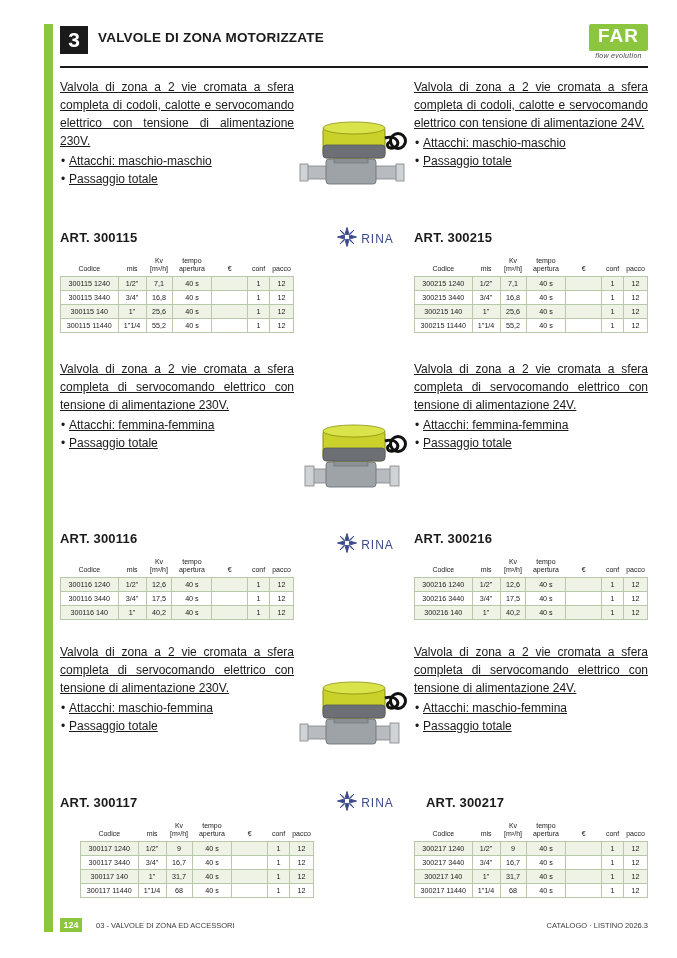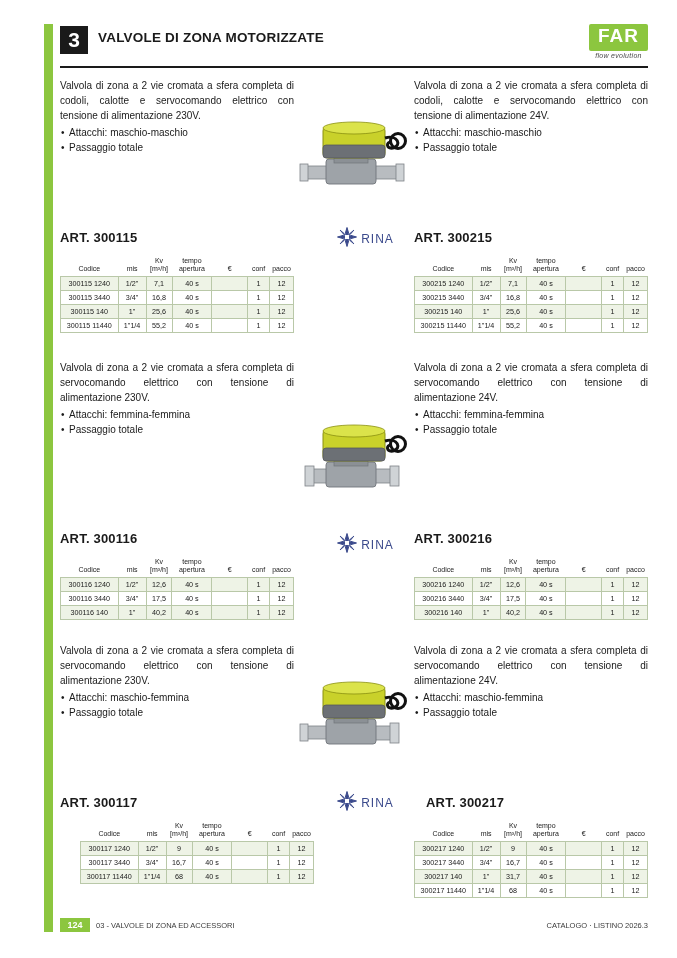--- a/index.html
+++ b/index.html
@@ -86,10 +86,11 @@
   }
   .desc {
     width: 234px;
-    font-size: 10px;
+    font-size: 12px;
     line-height: 1.5;
     text-align: justify;
     color: #1a1a1a;
+    text-decoration: underline;
   }
   .desc.left { position: absolute; left: 0; top: 0; }
   .desc.right { position: absolute; left: 354px; top: 0; }

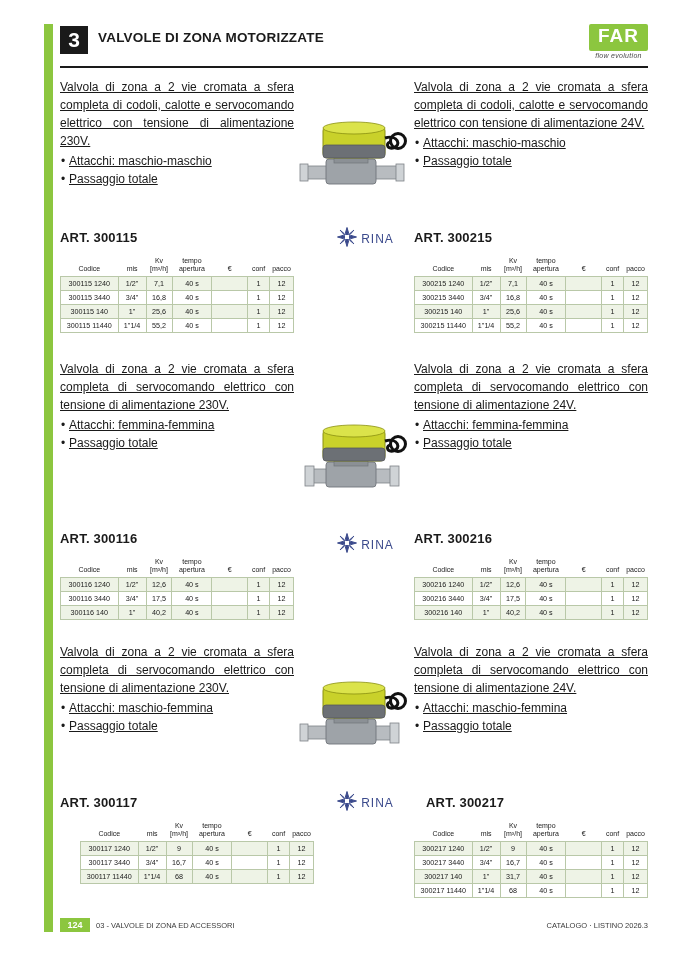--- a/index.html
+++ b/index.html
@@ -648,6 +648,15 @@
           <td>12</td>
         </tr>
         <tr>
+          <td class="code">300117 140</td>
+          <td>1"</td>
+          <td>31,7</td>
+          <td>40 s</td>
+          <td></td>
+          <td>1</td>
+          <td>12</td>
+        </tr>
+        <tr>
           <td class="code">300117 11440</td>
           <td>1"1/4</td>
           <td>68</td>

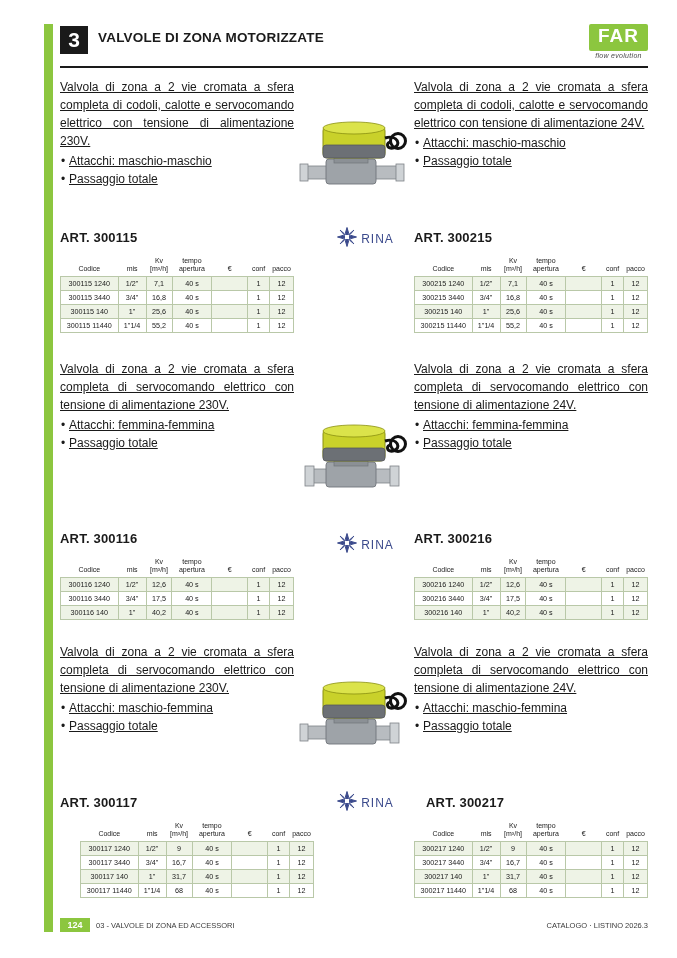--- a/index.html
+++ b/index.html
@@ -172,7 +172,7 @@
   .page-num {
     position: absolute;
     left: 0; top: -2px;
-    width: 30px; height: 14px;
+    width: 22px; height: 14px;
     background: #8cc63f;
     color: #fff;
     font-size: 9px;

